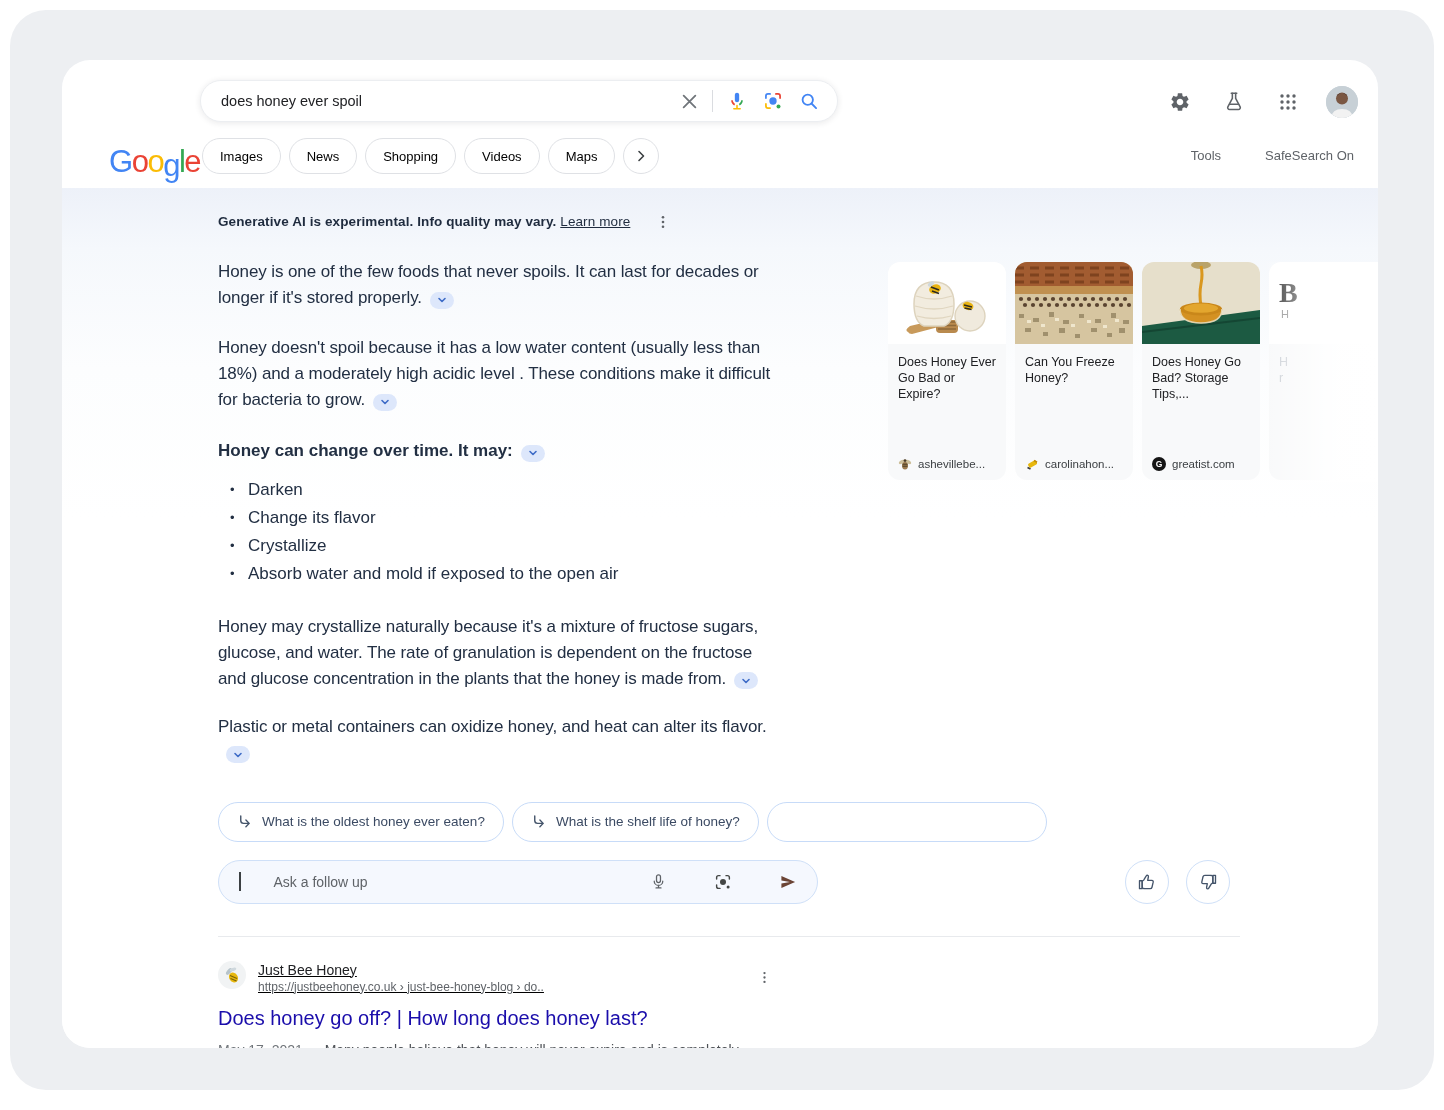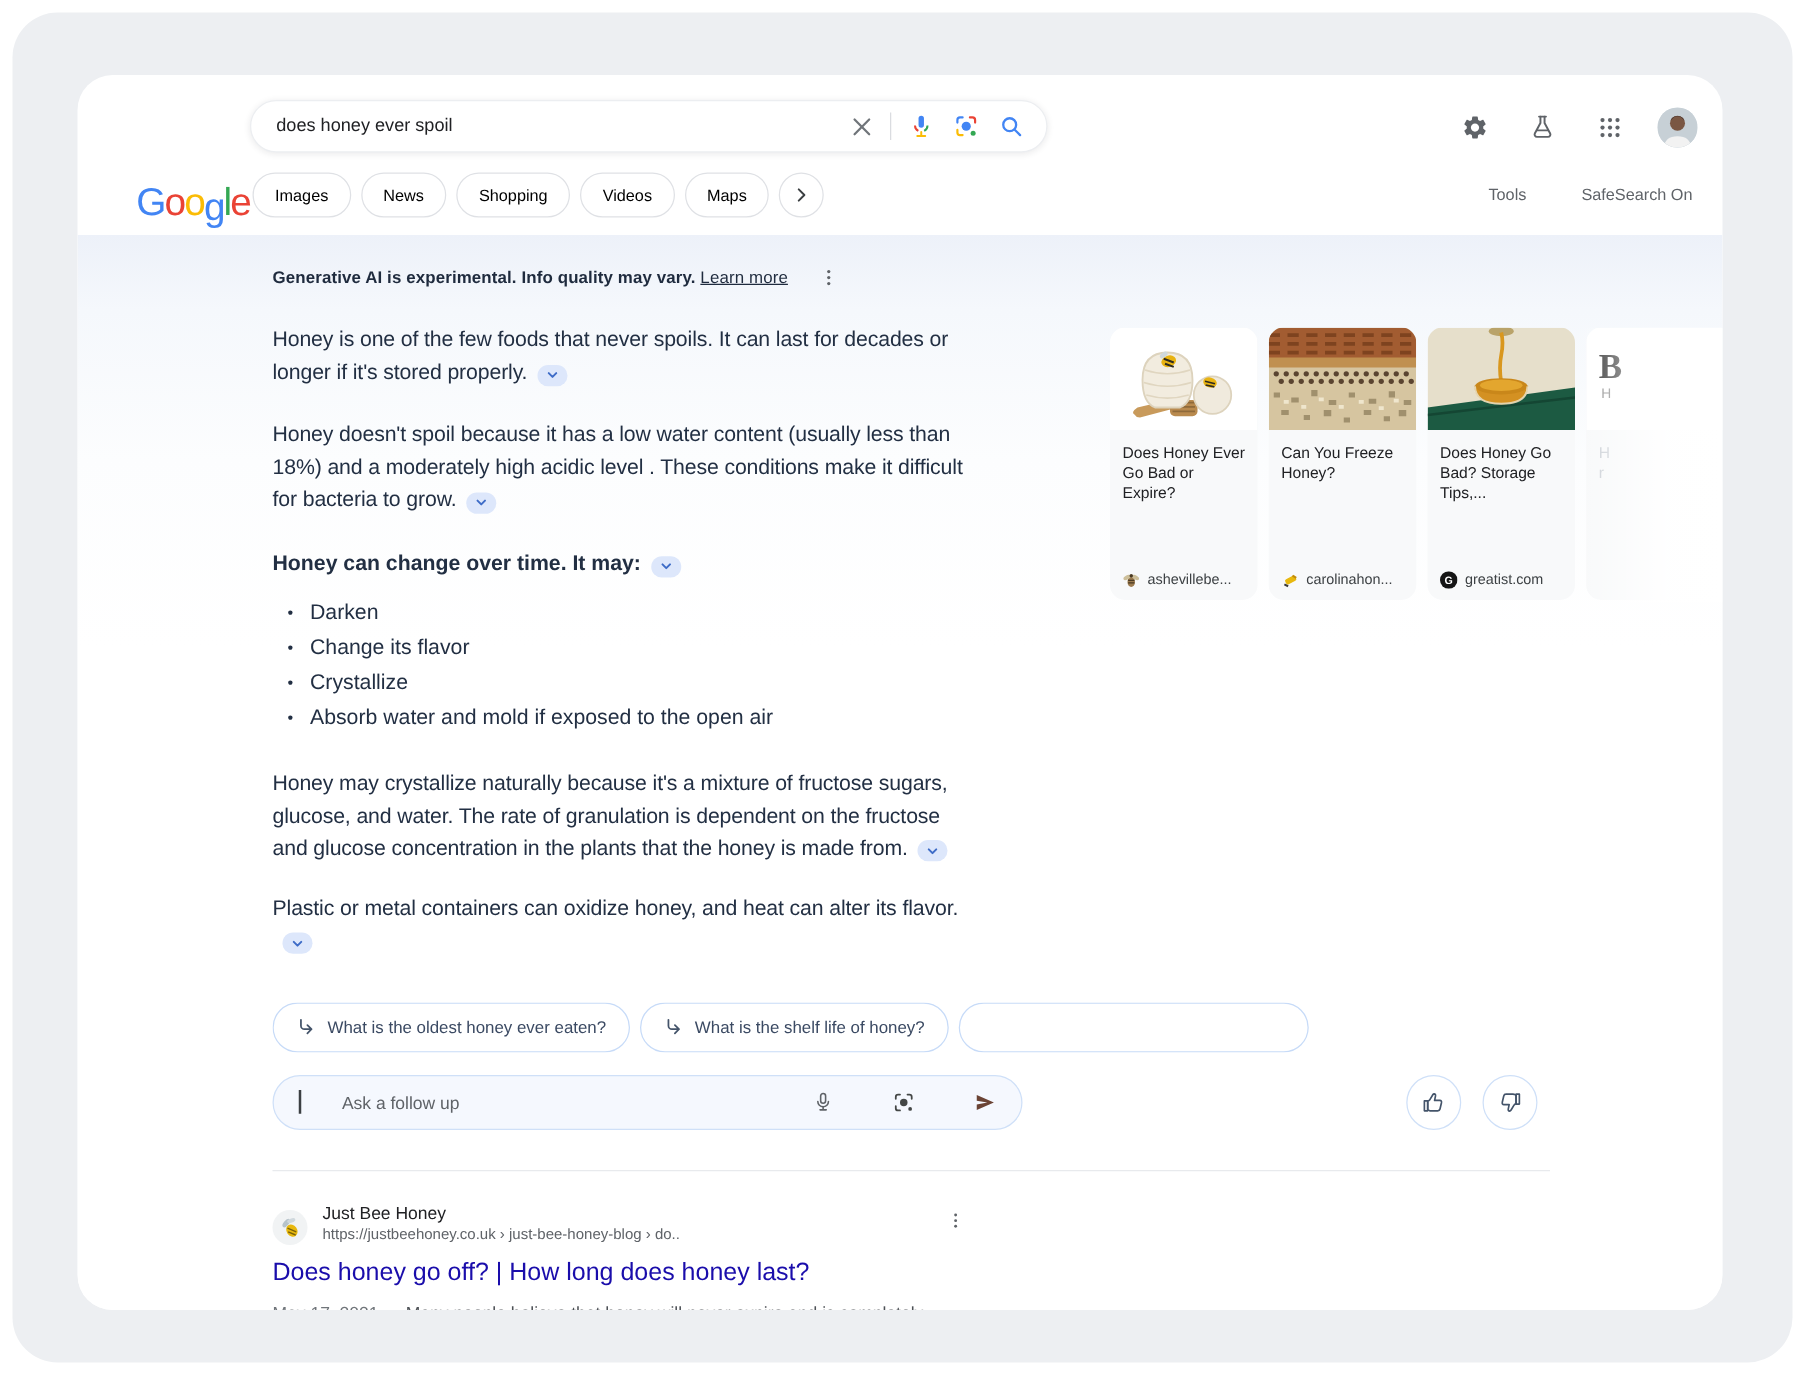--- a/index.html
+++ b/index.html
@@ -86,7 +86,7 @@
 
   
   .result { margin:24px 0 0 156px; width:610px; position:relative; }
-  .res-head { display:flex; align-items:flex-end; gap:12px; }
+  .res-head { display:flex; align-items:flex-start; gap:12px;text-decoration:underline; }
   .res-fav { width:28px; height:28px; border-radius:50%; background:#f1f3f4; display:flex; align-items:center; justify-content:center; }
   .res-site { font-size:14px; color:#202124; line-height:18px; }
   .res-url { font-size:12px; color:#5f6368; line-height:17px; }

